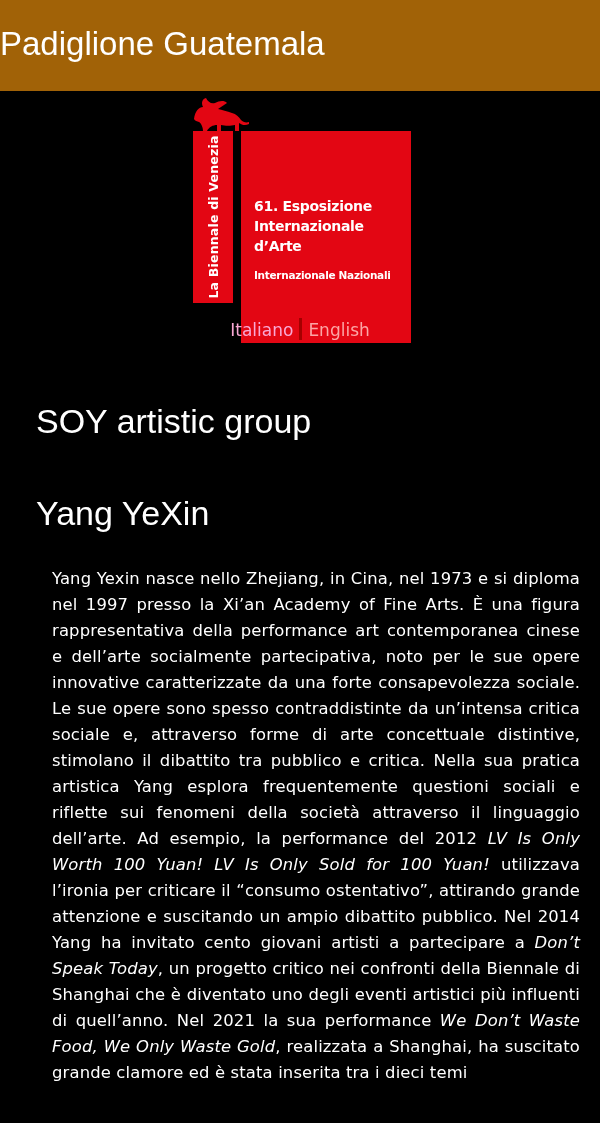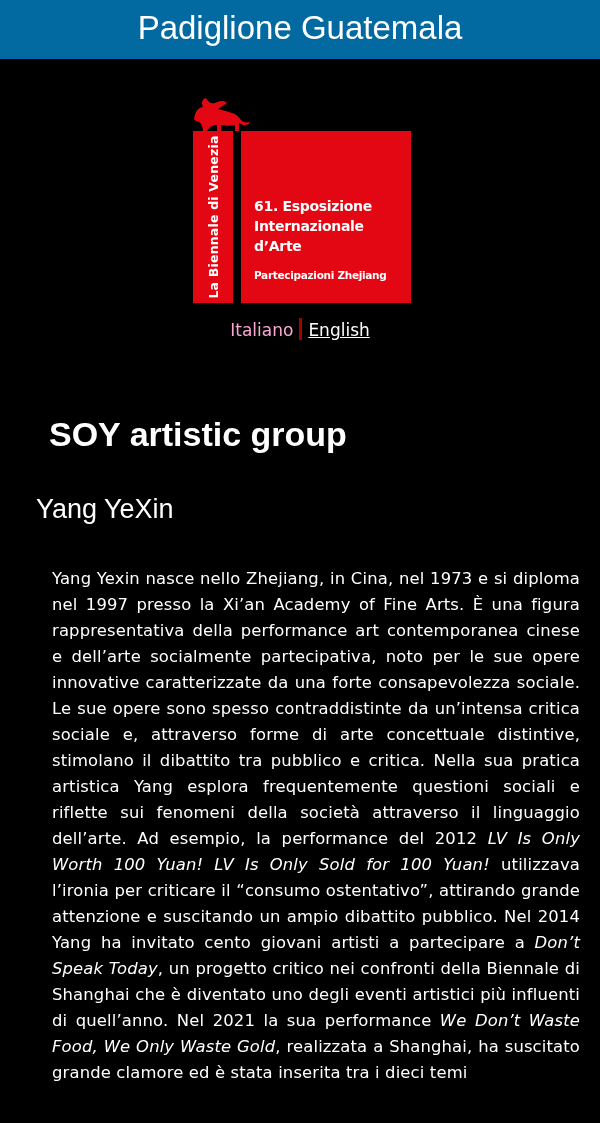--- a/index.html
+++ b/index.html
@@ -4,7 +4,7 @@
   <style>
     html, body { margin: 0; padding: 0; background: #000; }
     body { width: 600px; height: 1123px; overflow: hidden; position: relative; font-family: "DejaVu Sans", sans-serif; color: #fff; }
-    .header { position: absolute; left: 0; top: 0; width: 600px; height: 59px; background: #0369a1; display: flex; align-items: center; justify-content: center; }
+    .header { position: absolute; left: 0; top: 0; width: 600px; height: 91px; background: #a16207; display: flex; align-items: center; }
     .header-title { font-family: "Liberation Sans", sans-serif; font-size: 33px; color: #fff; margin-top: -4px; }
     .logo { position: absolute; left: 191px; top: 97px; width: 220px; height: 206px; }
     .logo-col { position: absolute; left: 2px; top: 34px; width: 40px; height: 172px; background: #e30613; }

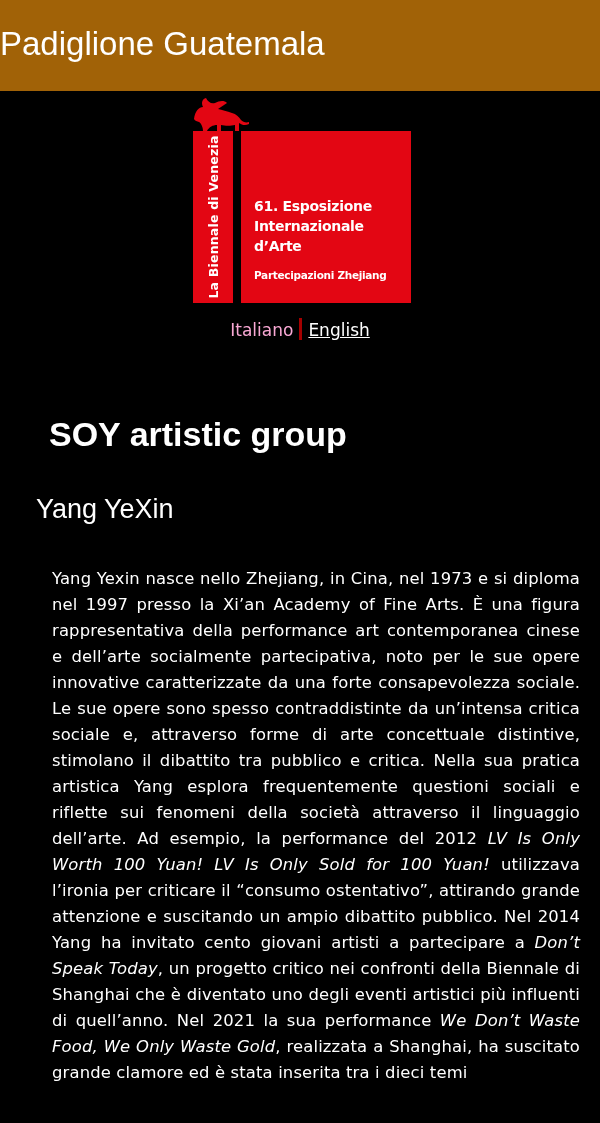--- a/index.html
+++ b/index.html
@@ -9,7 +9,7 @@
     .logo { position: absolute; left: 191px; top: 97px; width: 220px; height: 206px; }
     .logo-col { position: absolute; left: 2px; top: 34px; width: 40px; height: 172px; background: #e30613; }
     .logo-col-text { position: absolute; left: 0; top: 0; width: 172px; height: 40px; transform-origin: 0 0; transform: translate(0px, 172px) rotate(-90deg); display: flex; align-items: center; justify-content: center; font-family: "DejaVu Sans", sans-serif; font-weight: bold; font-size: 12.5px; color: #fff; letter-spacing: 0.2px; }
-    .logo-box { position: absolute; left: 50px; top: 34px; width: 170px; height: 172px; background: #e30613; }
+    .logo-box { position: absolute; left: 50px; top: 34px; width: 170px; height: 212px; background: #e30613; }
     .logo-main { position: absolute; left: 13px; top: 65px; font-family: "DejaVu Sans", sans-serif; font-weight: bold; font-size: 14px; line-height: 20px; color: #fff; letter-spacing: -0.3px; }
     .logo-sub { position: absolute; left: 13px; top: 138px; font-family: "DejaVu Sans", sans-serif; font-weight: bold; font-size: 10.5px; color: #fff; letter-spacing: -0.3px; }
     .lion { position: absolute; left: 0; top: 0; width: 60px; height: 38px; }

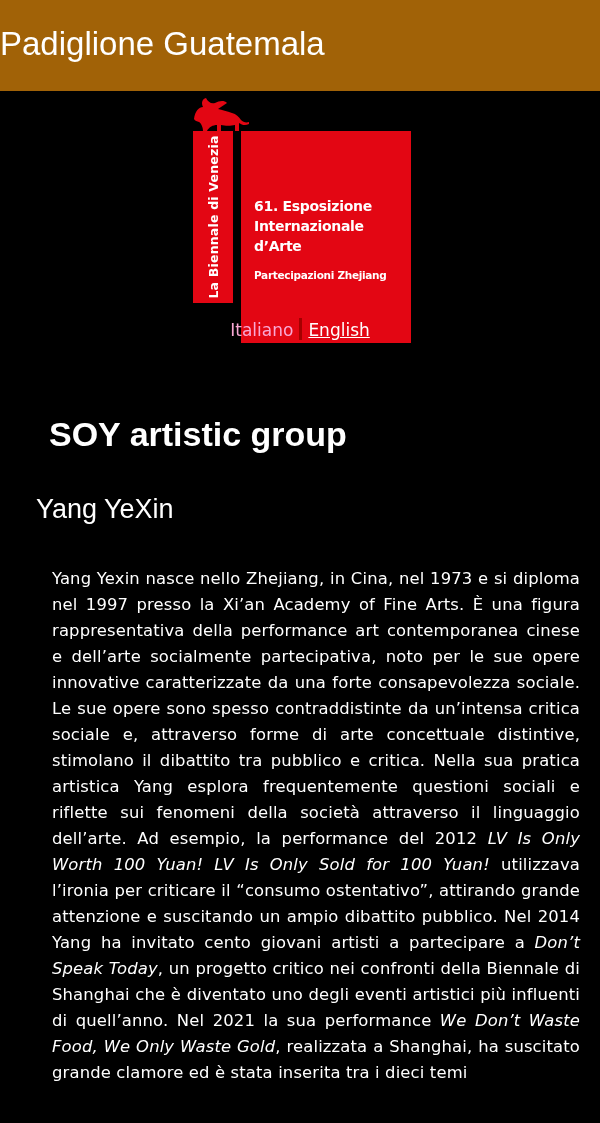--- a/index.html
+++ b/index.html
@@ -42,7 +42,7 @@
       <div>Internazionale</div>
       <div>d’Arte</div>
     </div>
-    <div class="logo-sub">Partecipazioni Zhejiang</div>
+    <div class="logo-sub">Internazionale Nazionali</div>
   </div>
 </div>
 

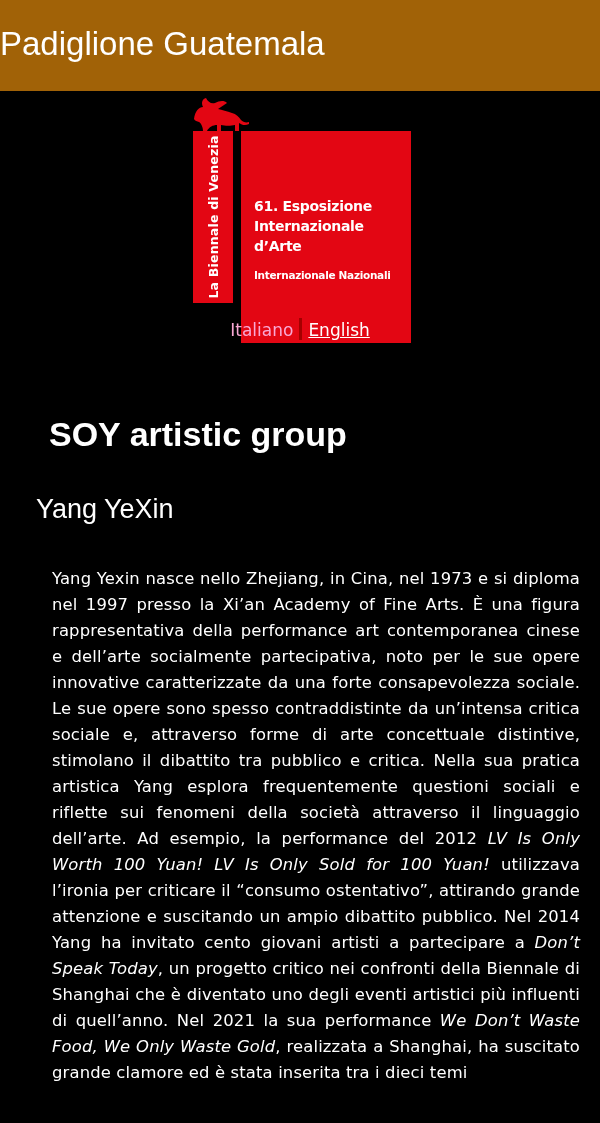--- a/index.html
+++ b/index.html
@@ -16,7 +16,7 @@
     .lang { position: absolute; left: 0; top: 318px; width: 600px; text-align: center; font-size: 17px; }
     .lang-it { color: #f9a8d4; }
     .lang-sep { display: inline-block; width: 3px; height: 22px; background: #a50000; vertical-align: -4px; margin: 0 6px; }
-    .lang-en { color: #ffffff; text-decoration: underline; }
+    .lang-en { color: #fca5a5; }
     .title { position: absolute; left: 36px; top: 402px; font-family: "Liberation Sans", sans-serif; font-size: 34px; color: #fff; }
     .subtitle { position: absolute; left: 36px; top: 494px; font-family: "Liberation Sans", sans-serif; font-size: 27px; color: #fff; }
     .body-text { position: absolute; left: 36px; top: 550px; width: 528px; font-family: "DejaVu Sans", sans-serif; font-size: 16.4px; line-height: 26px; color: #fff; text-align: justify; letter-spacing: 0.15px; }

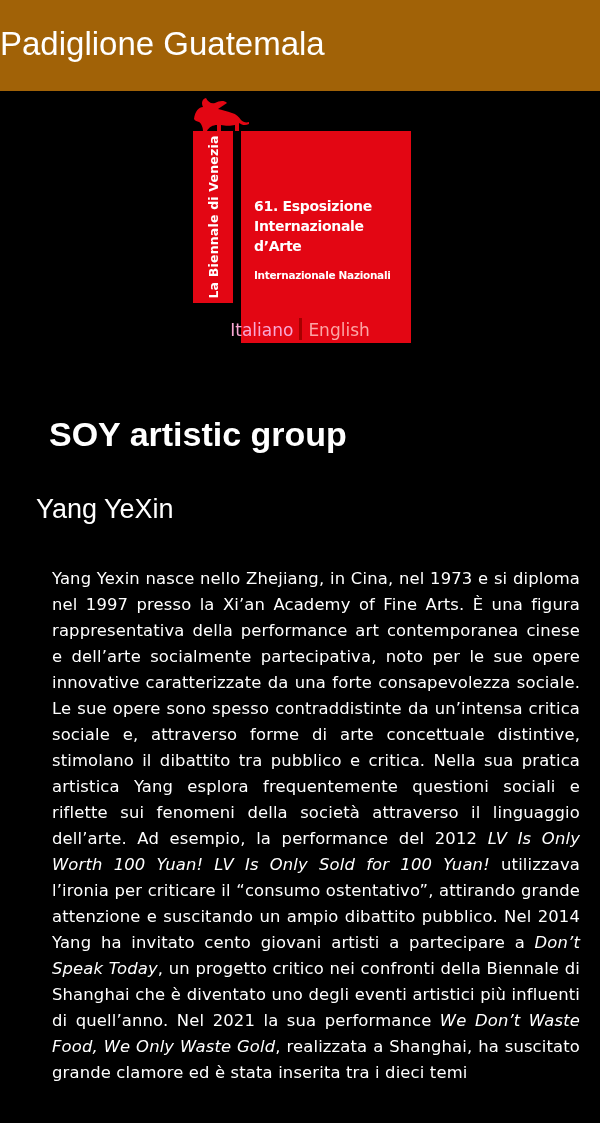--- a/index.html
+++ b/index.html
@@ -50,7 +50,7 @@
   <span class="lang-it">Italiano</span><span class="lang-sep"></span><span class="lang-en">English</span>
 </div>
 
-<h1 class="title" style="margin:13px;font-weight:bold;text-align:right;">SOY artistic group</h1>
+<h1 class="title" style="margin:0;font-weight:normal;text-align:right;">SOY artistic group</h1>
 <h2 class="subtitle" style="margin:0;font-weight:normal;">Yang YeXin</h2>
 
 <p class="body-text" style="margin:16px;">

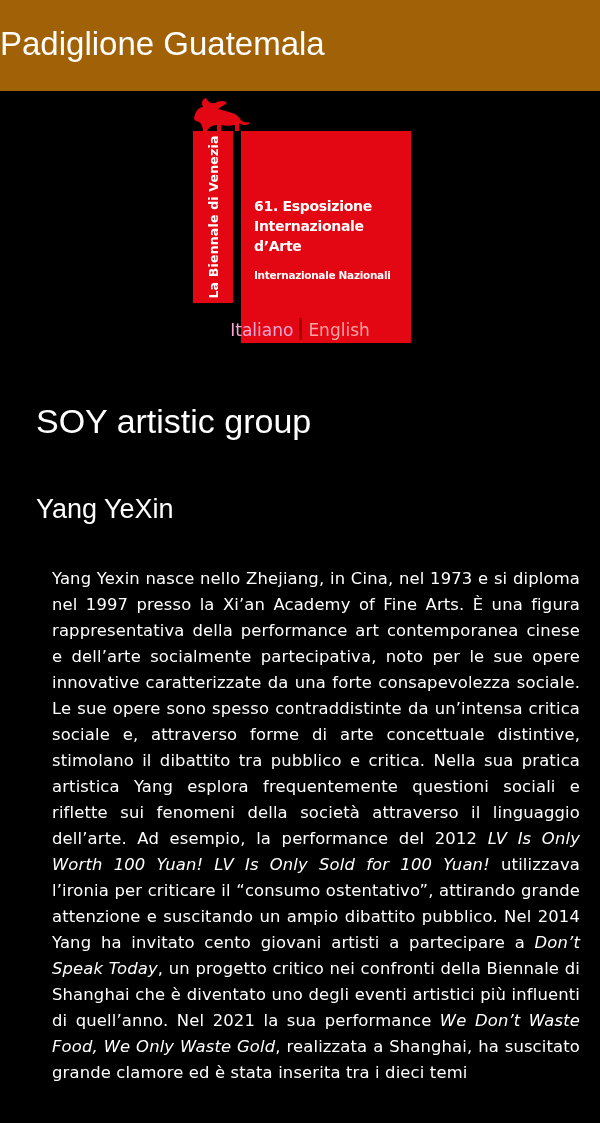--- a/index.html
+++ b/index.html
@@ -18,7 +18,7 @@
     .lang-sep { display: inline-block; width: 3px; height: 22px; background: #a50000; vertical-align: -4px; margin: 0 6px; }
     .lang-en { color: #fca5a5; }
     .title { position: absolute; left: 36px; top: 402px; font-family: "Liberation Sans", sans-serif; font-size: 34px; color: #fff; }
-    .subtitle { position: absolute; left: 36px; top: 494px; font-family: "Liberation Sans", sans-serif; font-size: 27px; color: #fff; }
+    .subtitle { position: absolute; left: 36px; top: 494px; font-family: "Liberation Sans", sans-serif; font-size: 34px; color: #fff; }
     .body-text { position: absolute; left: 36px; top: 550px; width: 528px; font-family: "DejaVu Sans", sans-serif; font-size: 16.4px; line-height: 26px; color: #fff; text-align: justify; letter-spacing: 0.15px; }
     .body-text em { font-style: italic; }
   </style>

